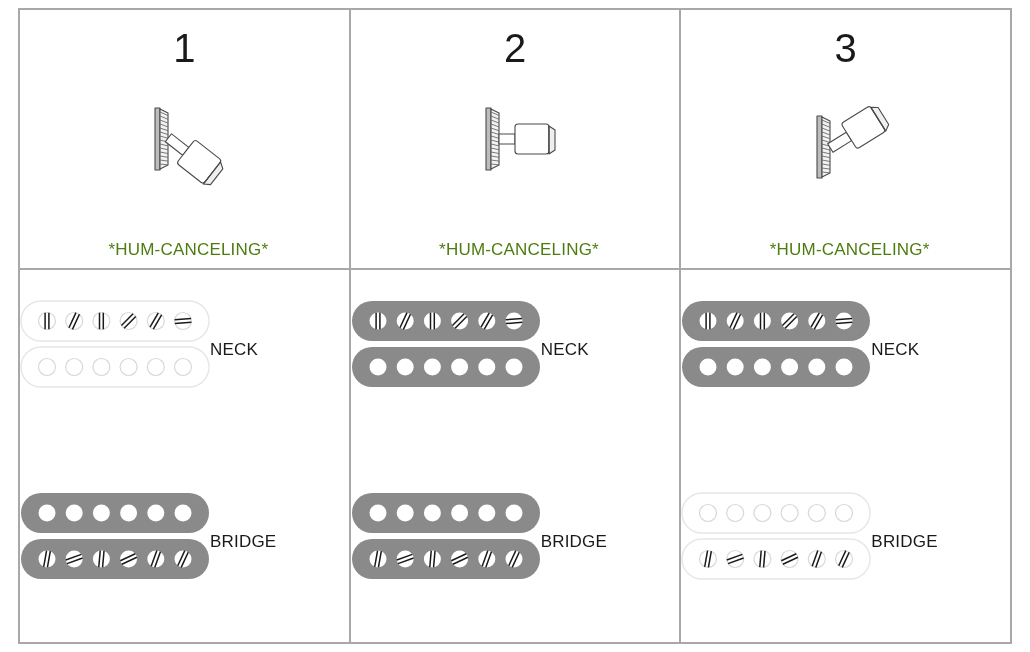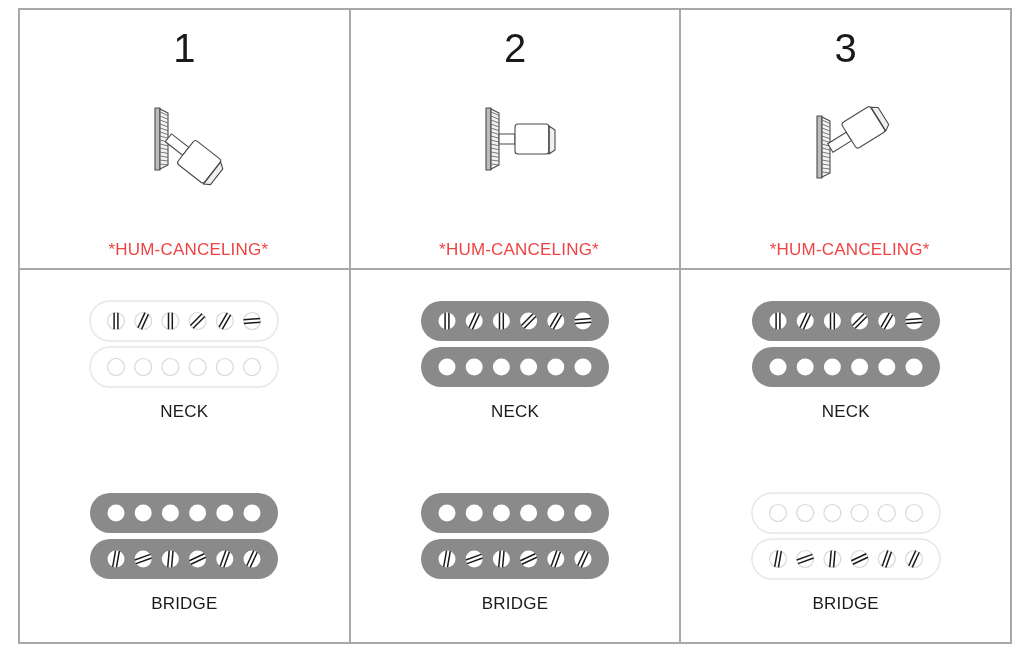--- a/index.html
+++ b/index.html
@@ -77,7 +77,7 @@
     right: 0;
     text-align: center;
     font-size: 17px;
-    color: #ef4444;
+    color: #4d7c0f;
     letter-spacing: 0.2px;
   }
 

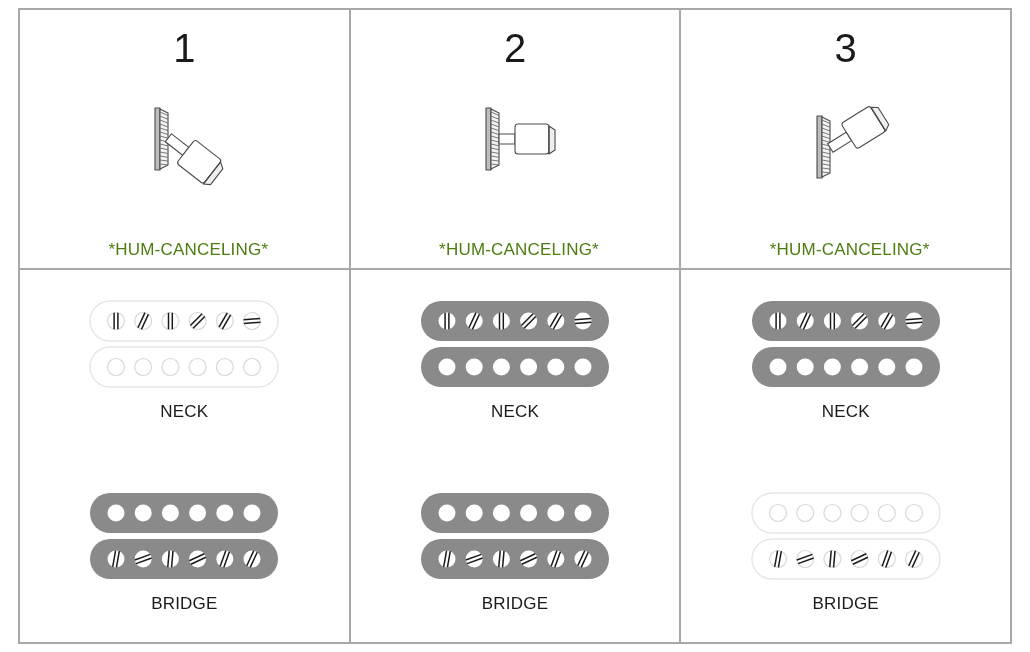--- a/index.html
+++ b/index.html
@@ -87,7 +87,7 @@
     left: 0;
     right: 0;
     display: flex;
-    flex-direction: column;
+    flex-direction: row;
     align-items: center;
   }
   .pickup-group.neck   { top: 28px; }

